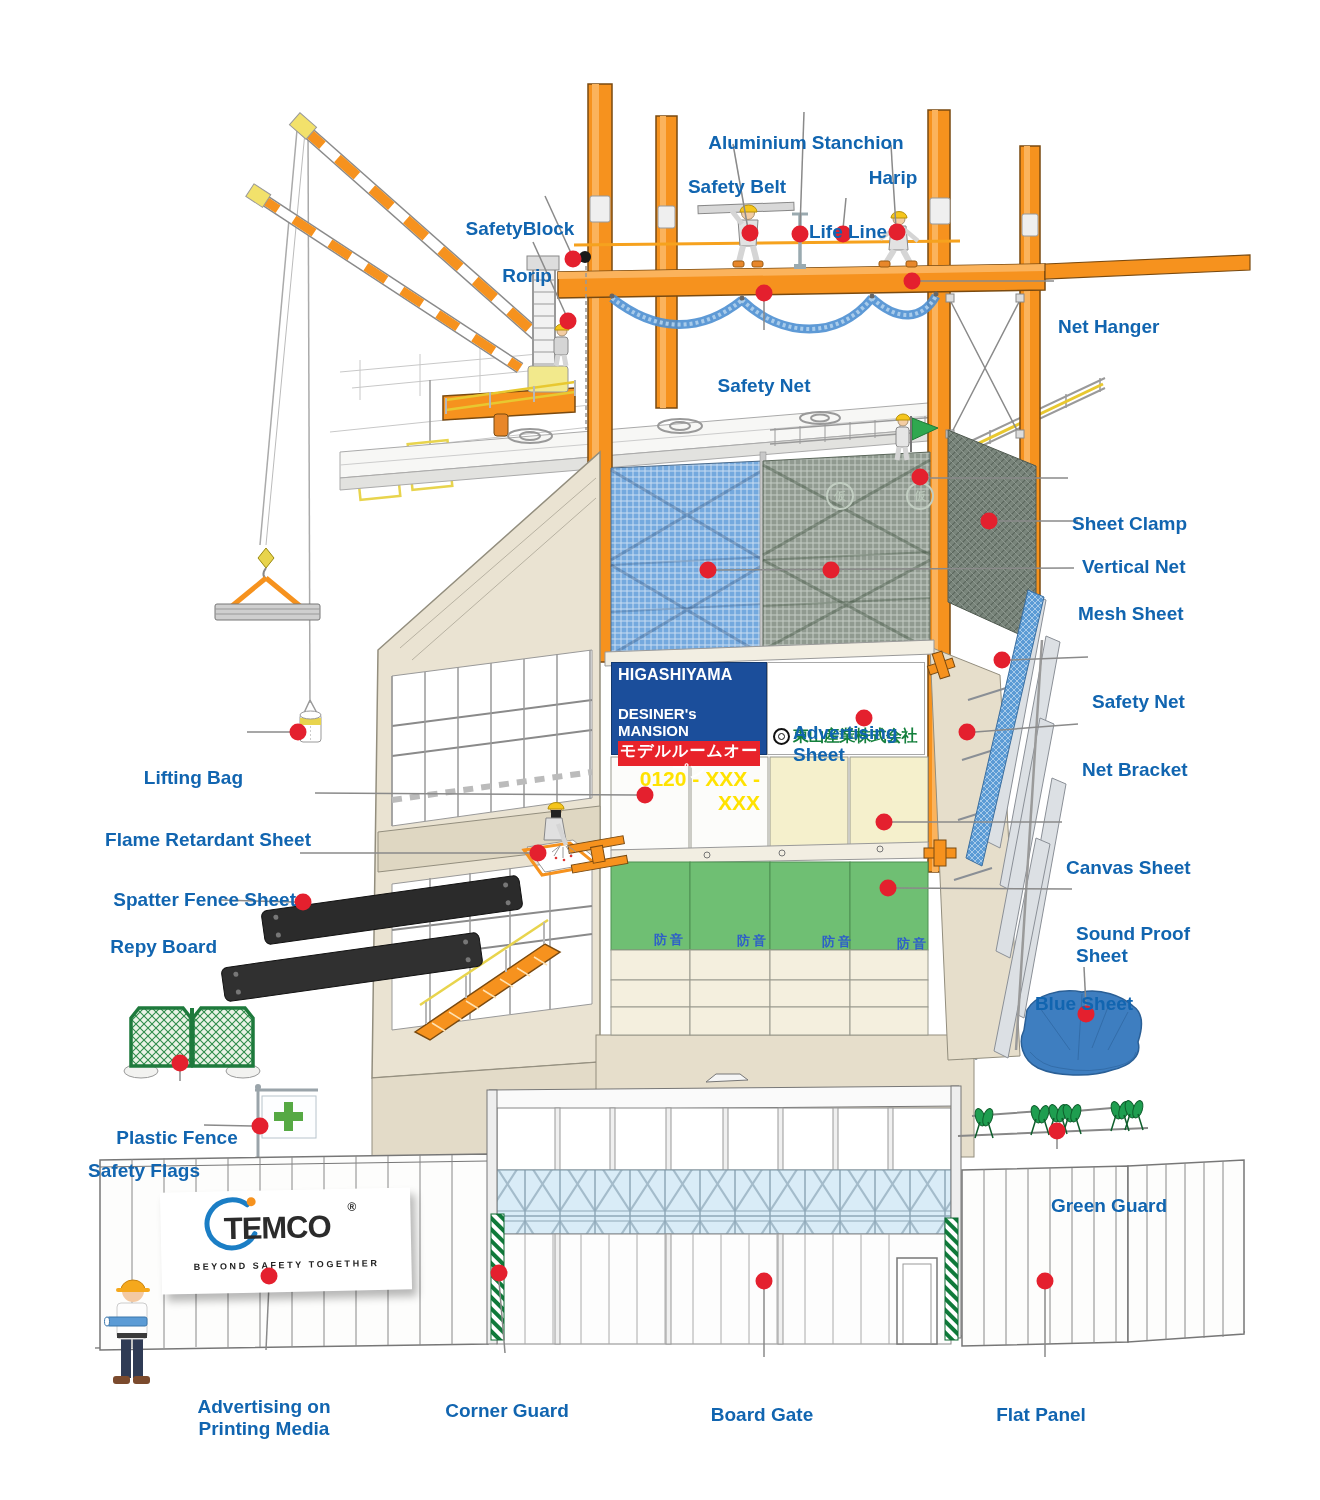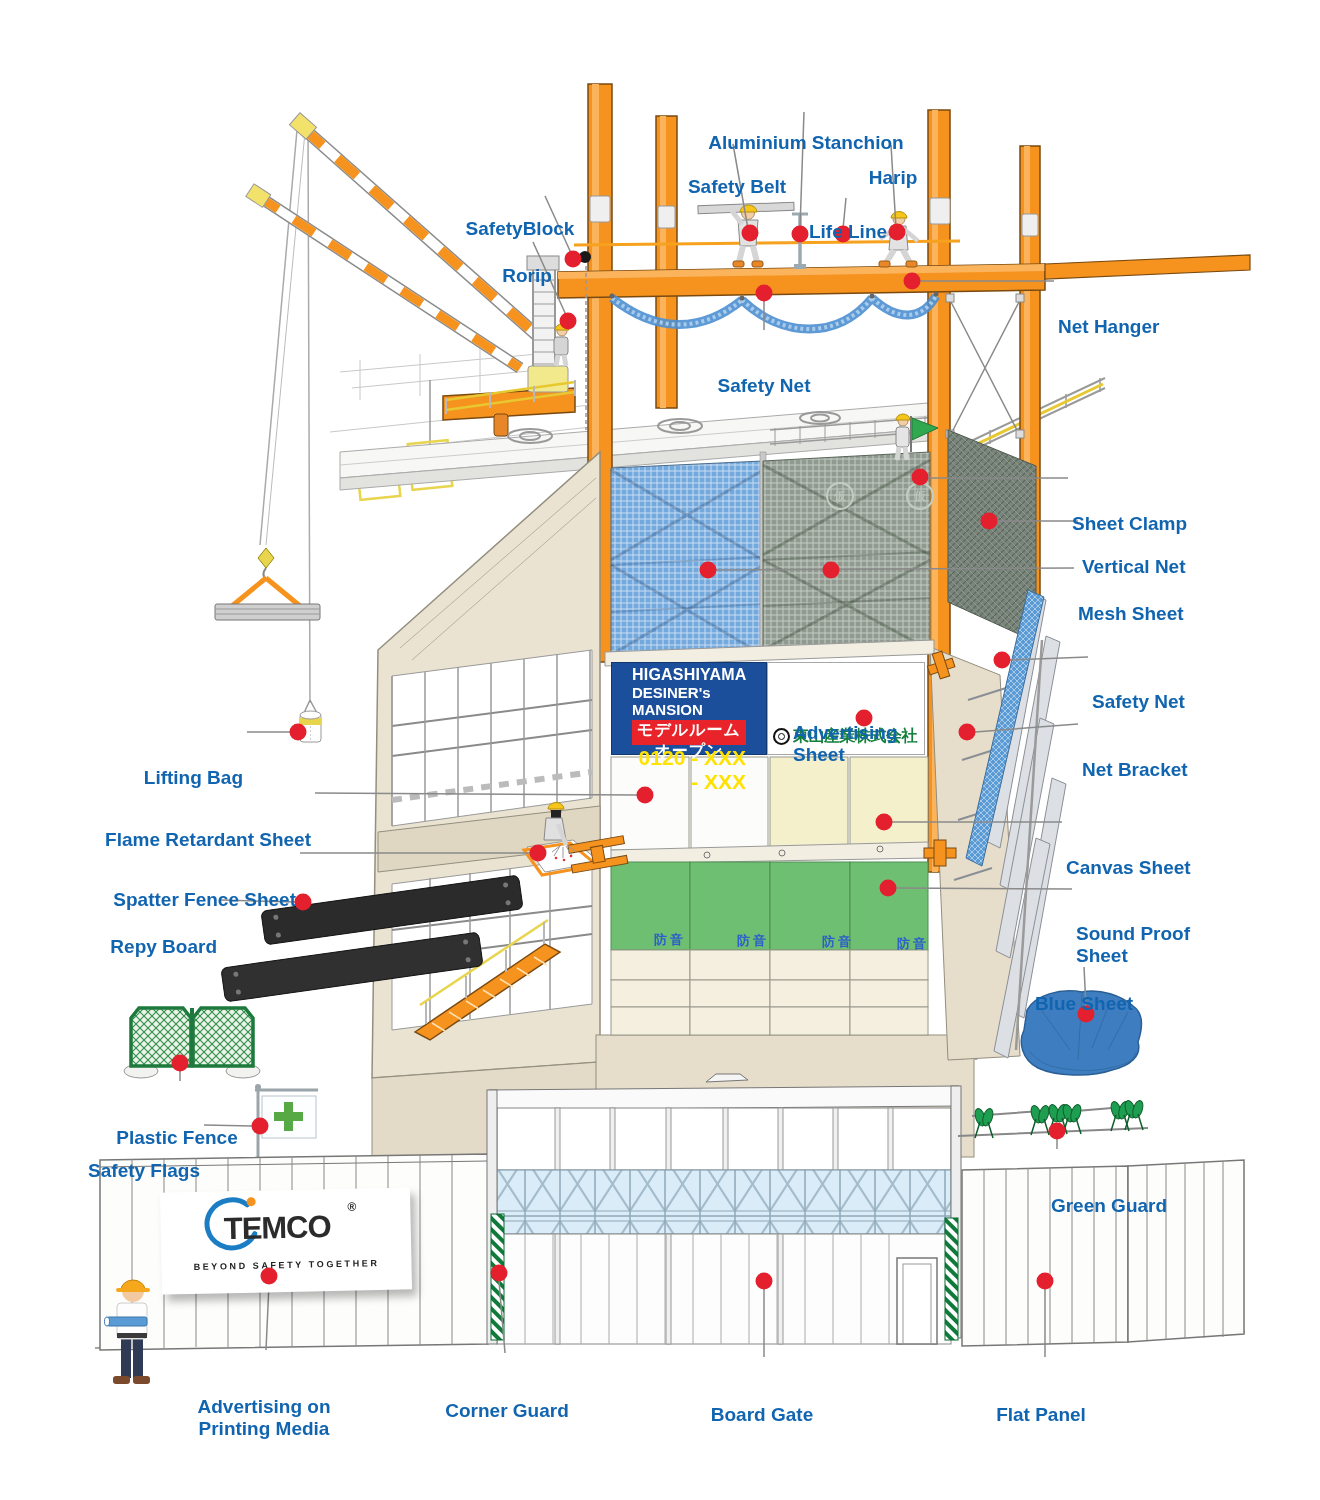--- a/index.html
+++ b/index.html
@@ -17,7 +17,7 @@
   .stamp{position:absolute;width:24px;height:24px;border:2px solid #C2CEC2;border-radius:50%;
          color:#B9C6B9;font:bold 12px "Liberation Sans",sans-serif;line-height:24px;text-align:center;}
   .sign-blue{position:absolute;left:611px;top:662px;width:156px;height:93px;background:#1B4E9B;
-             border:1px solid #12386E;box-sizing:border-box;padding:3px 20px;}
+             border:1px solid #12386E;box-sizing:border-box;padding:3px 6px;}
   .sign-blue .l1{color:#fff;font:bold 16px "Liberation Sans",sans-serif;letter-spacing:.2px;}
   .sign-blue .l2{color:#fff;font:bold 15px "Liberation Sans",sans-serif;}
   .sign-blue .band{margin-top:2px;background:#E8232A;height:25px;line-height:25px;text-align:center;

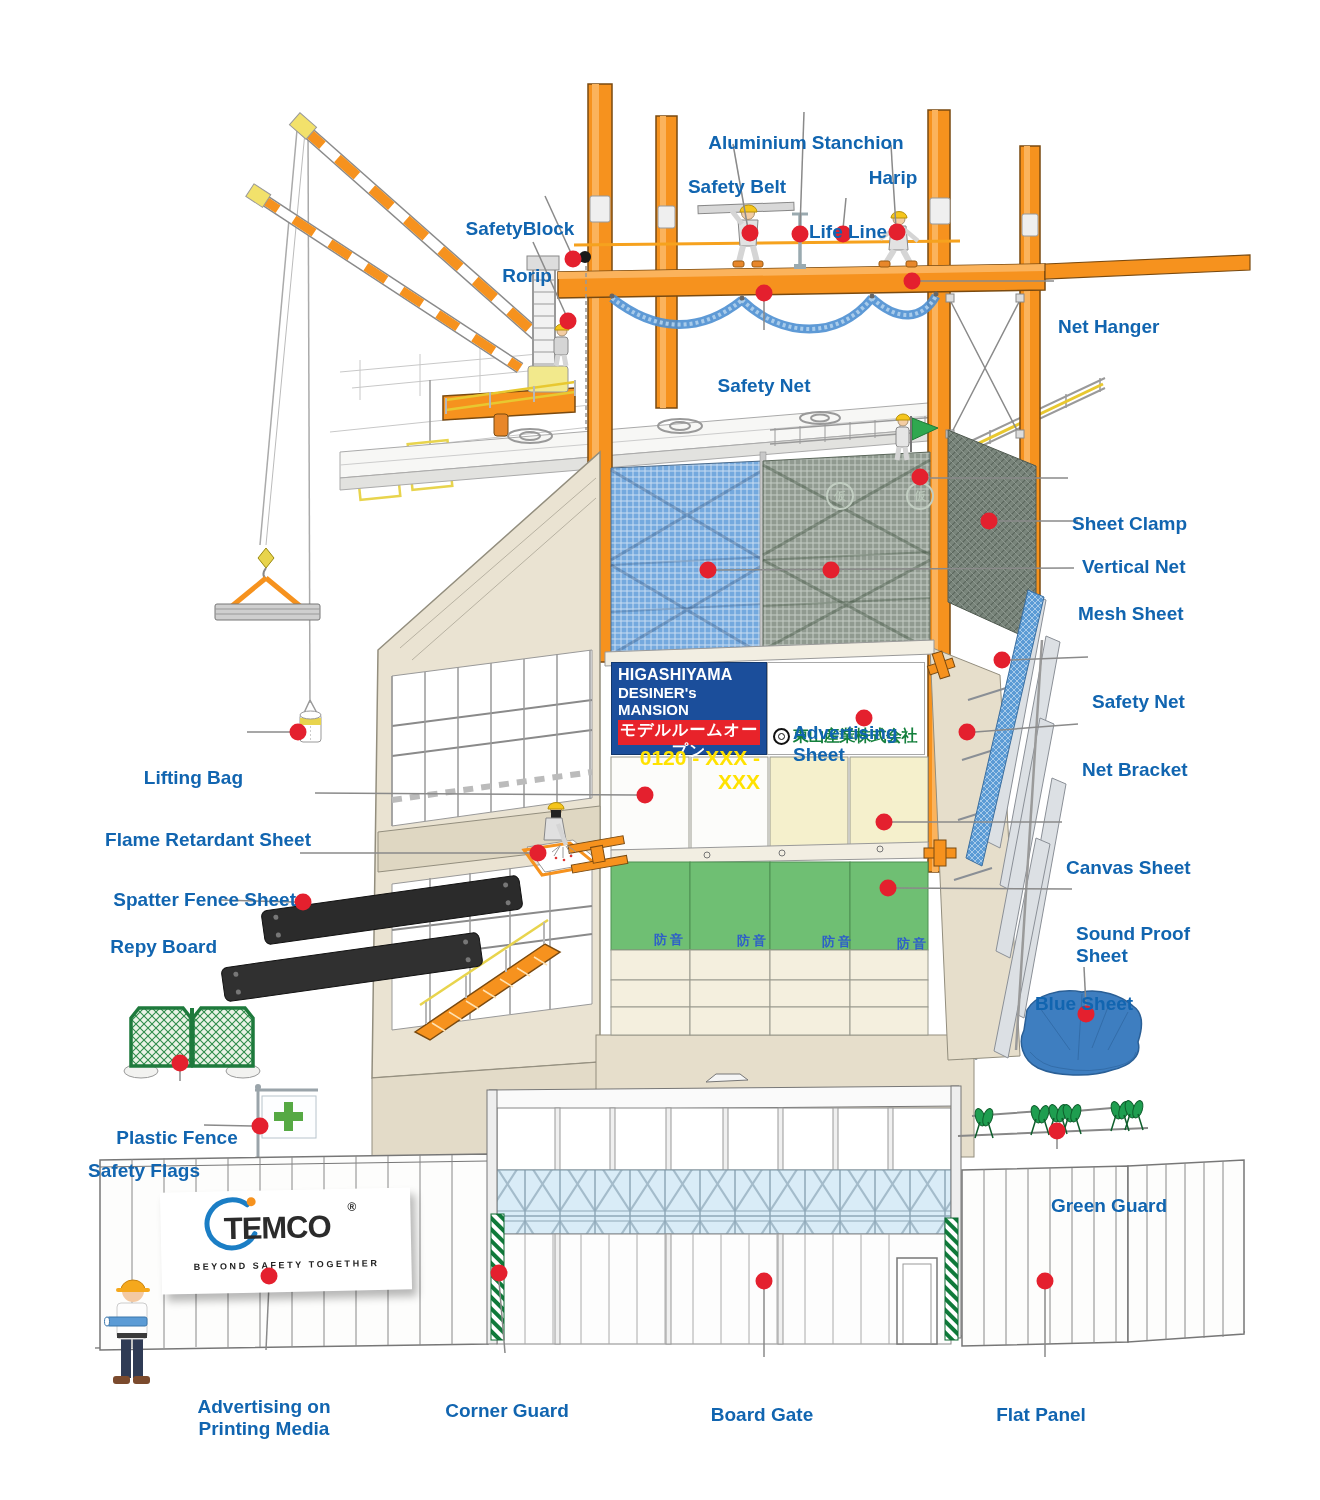--- a/index.html
+++ b/index.html
@@ -19,7 +19,7 @@
   .sign-blue{position:absolute;left:611px;top:662px;width:156px;height:93px;background:#1B4E9B;
              border:1px solid #12386E;box-sizing:border-box;padding:3px 6px;}
   .sign-blue .l1{color:#fff;font:bold 16px "Liberation Sans",sans-serif;letter-spacing:.2px;}
-  .sign-blue .l2{color:#fff;font:bold 15px "Liberation Sans",sans-serif;}
+  .sign-blue .l2{color:#fff;font:bold 15px "Liberation Sans",sans-serif;margin-top:21px;}
   .sign-blue .band{margin-top:2px;background:#E8232A;height:25px;line-height:25px;text-align:center;
              color:#fff;font:bold 16px "Liberation Sans",sans-serif;letter-spacing:1px;}
   .sign-blue .tel{color:#FFE200;font:bold 21px "Liberation Sans",sans-serif;text-align:right;margin-top:1px;}

